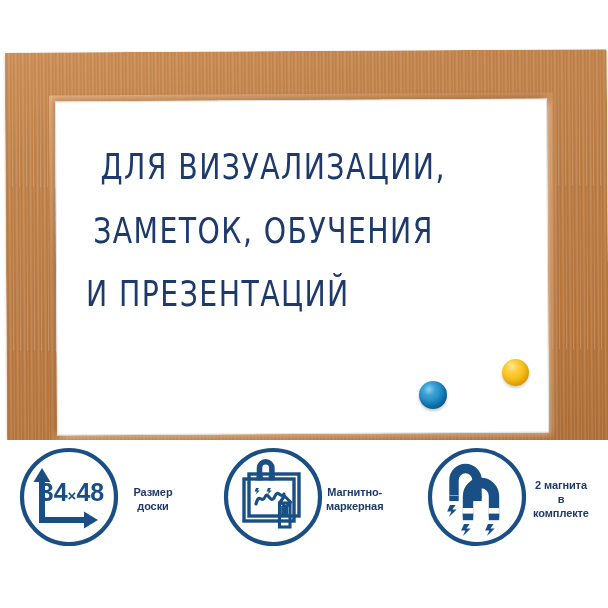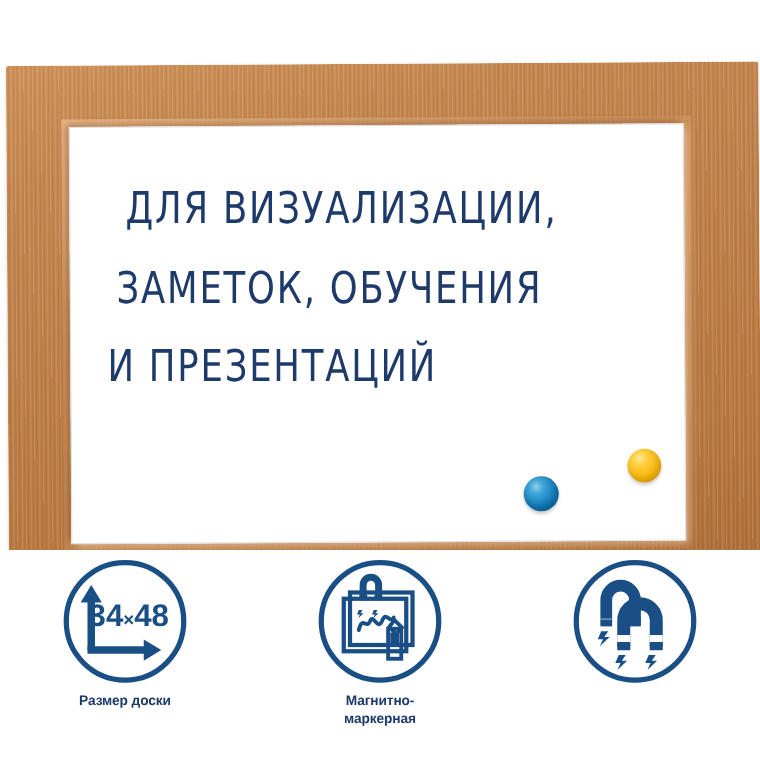--- a/index.html
+++ b/index.html
@@ -125,7 +125,7 @@
   .feature {
     width: 168px;
     display: flex;
-    flex-direction: column;
+    flex-direction: row;
     align-items: center;
   }
   .feature-circle {

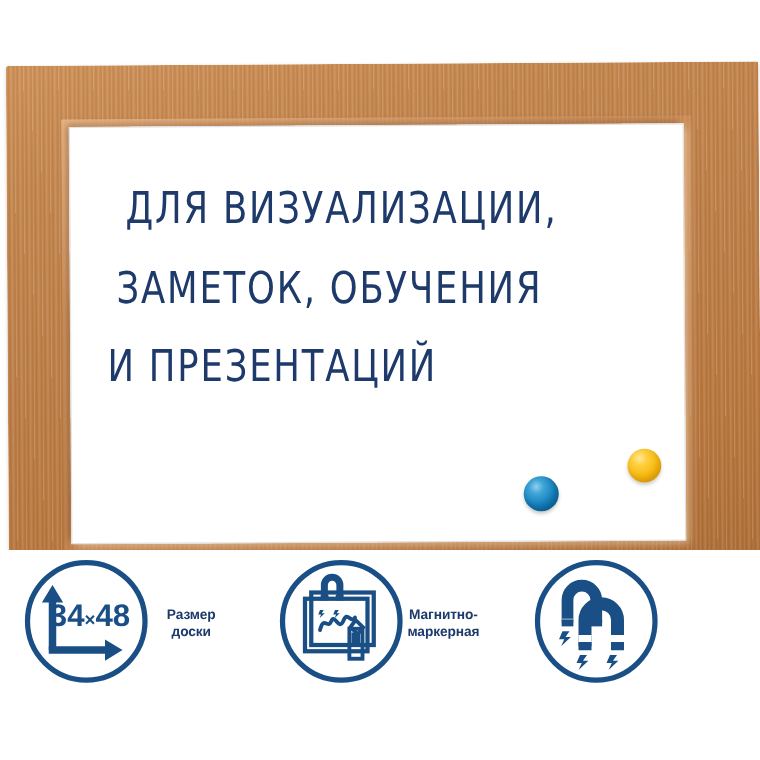--- a/index.html
+++ b/index.html
@@ -235,6 +235,8 @@
           <path d="M64 80 l5.6 0 -3.2 4.6 4.3 0 -7.8 7.4 2.5 -5.6 -4.2 0 Z" fill="#1a4f86"></path>
         </svg>
       </div>
+      <div class="feature-label">2 магнита
+в комплекте</div>
     </div>
 
   </div>

